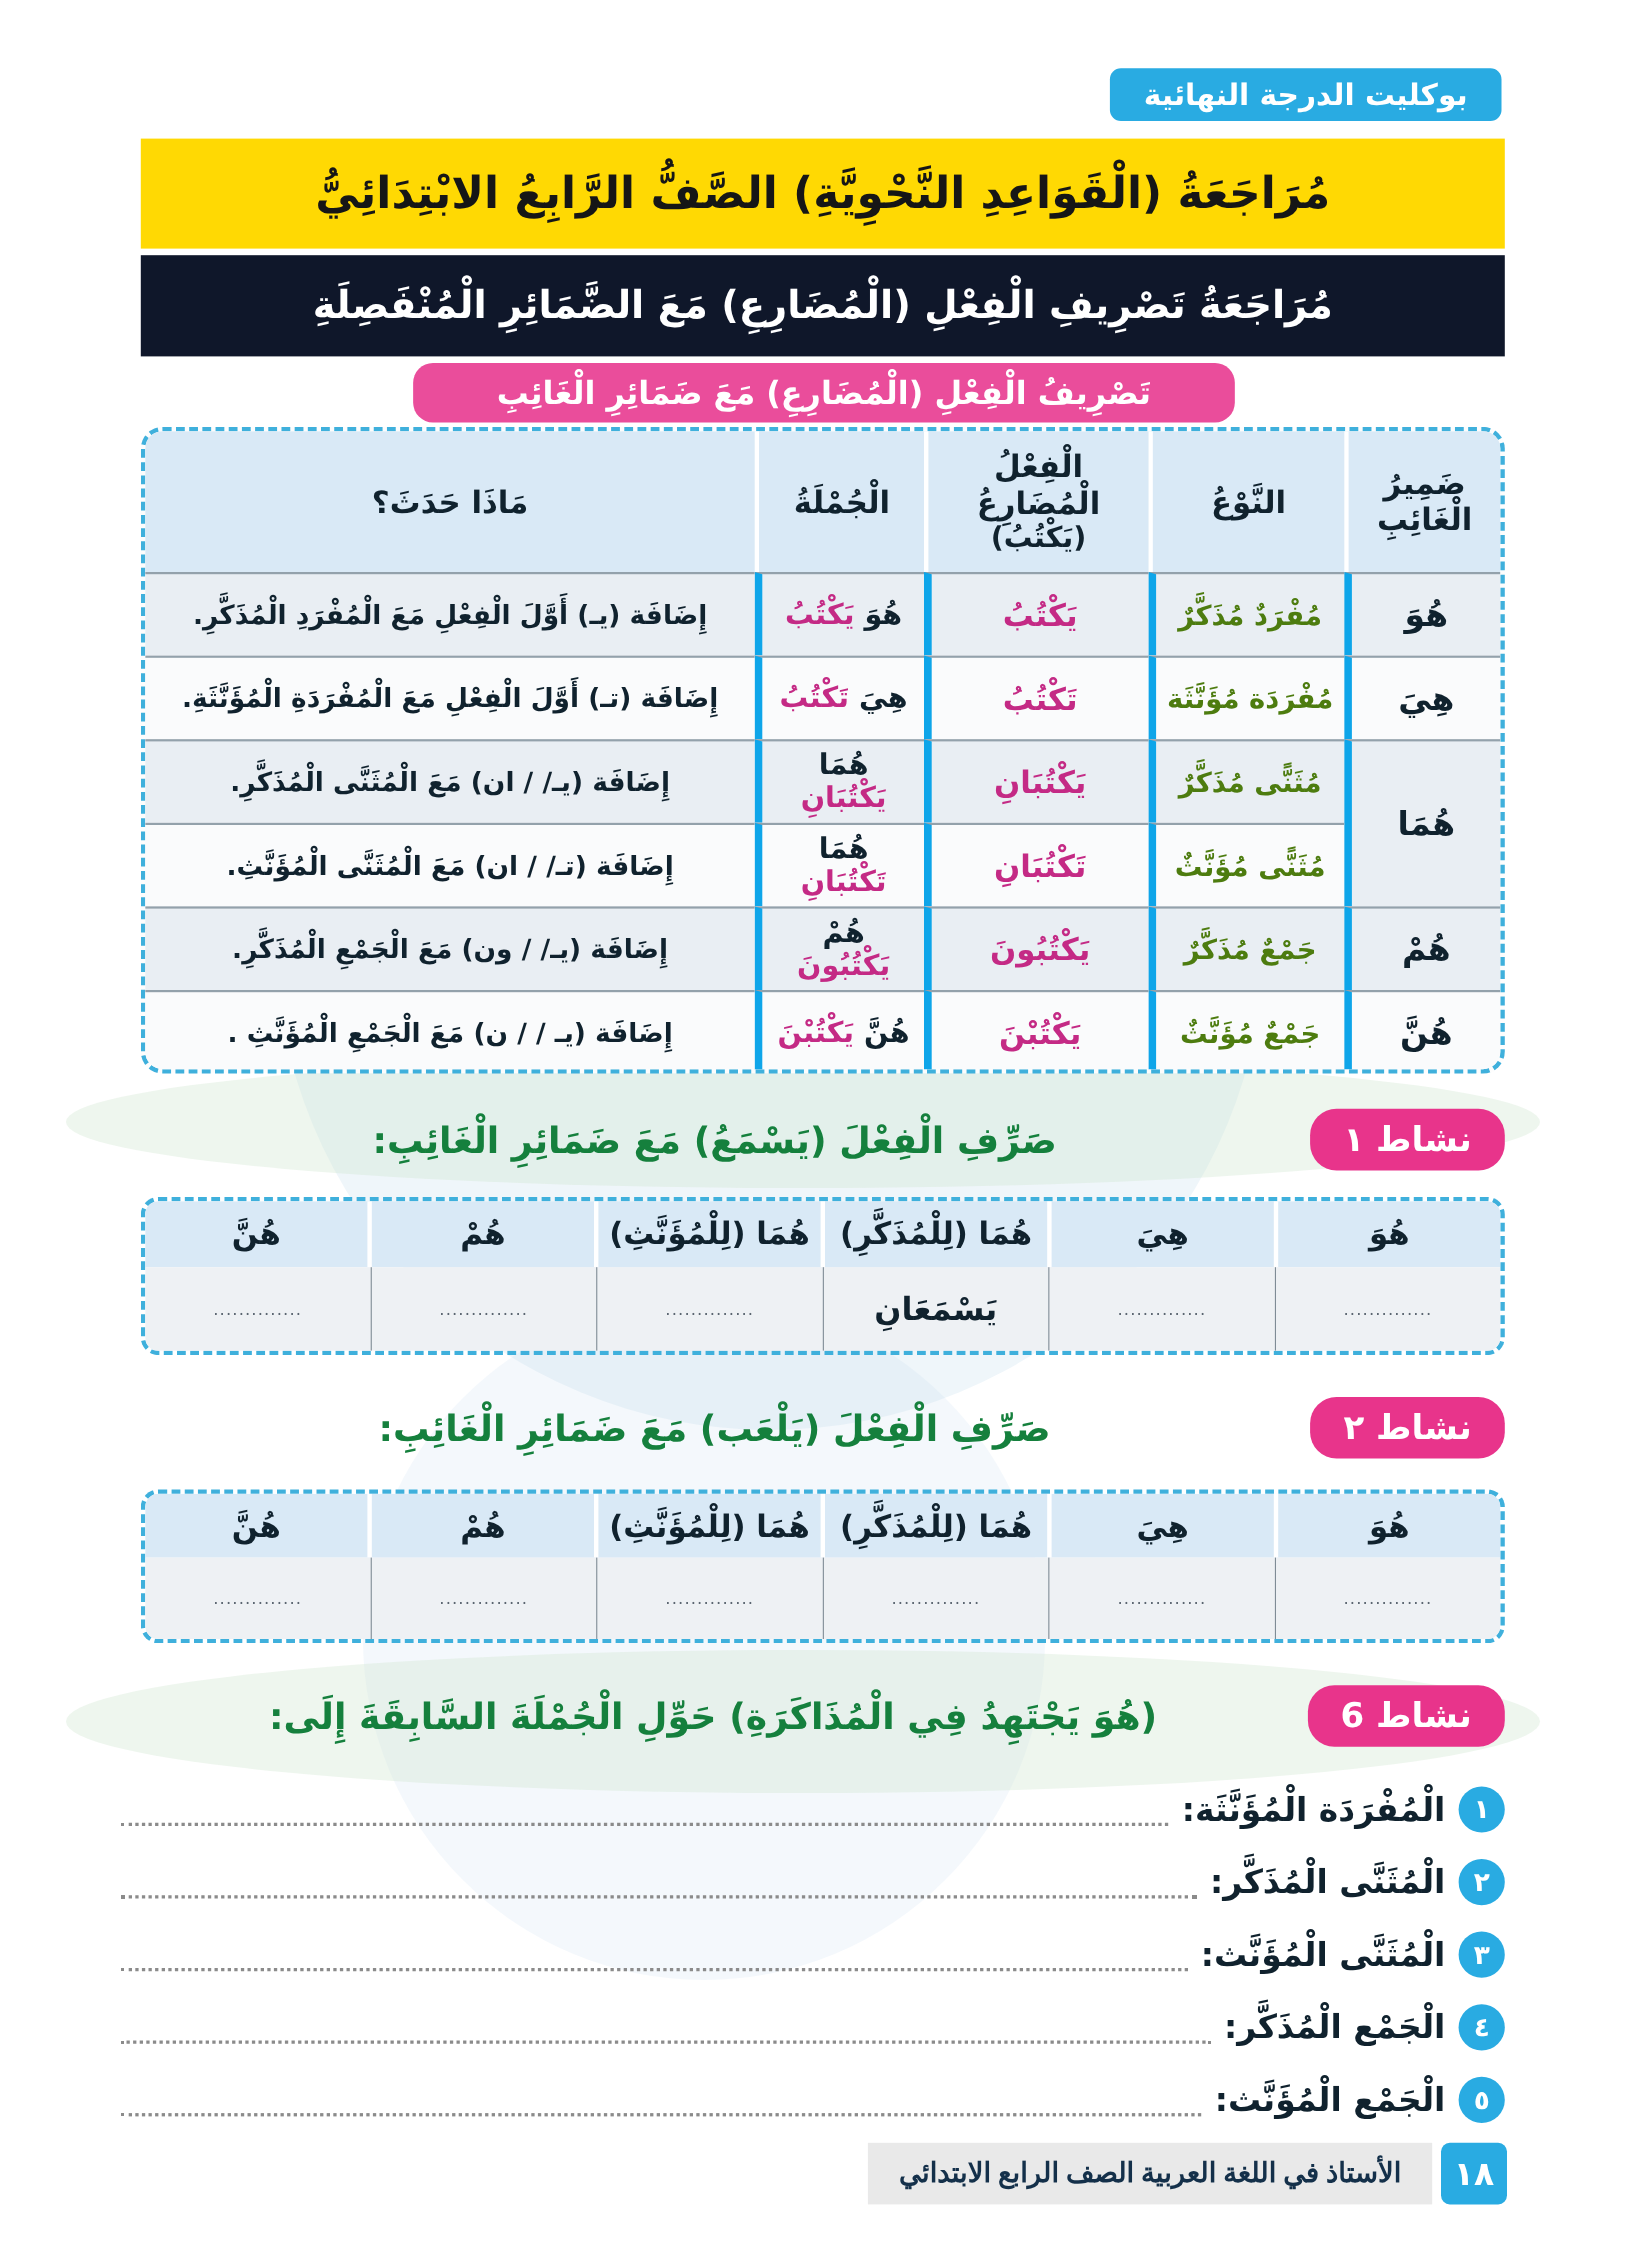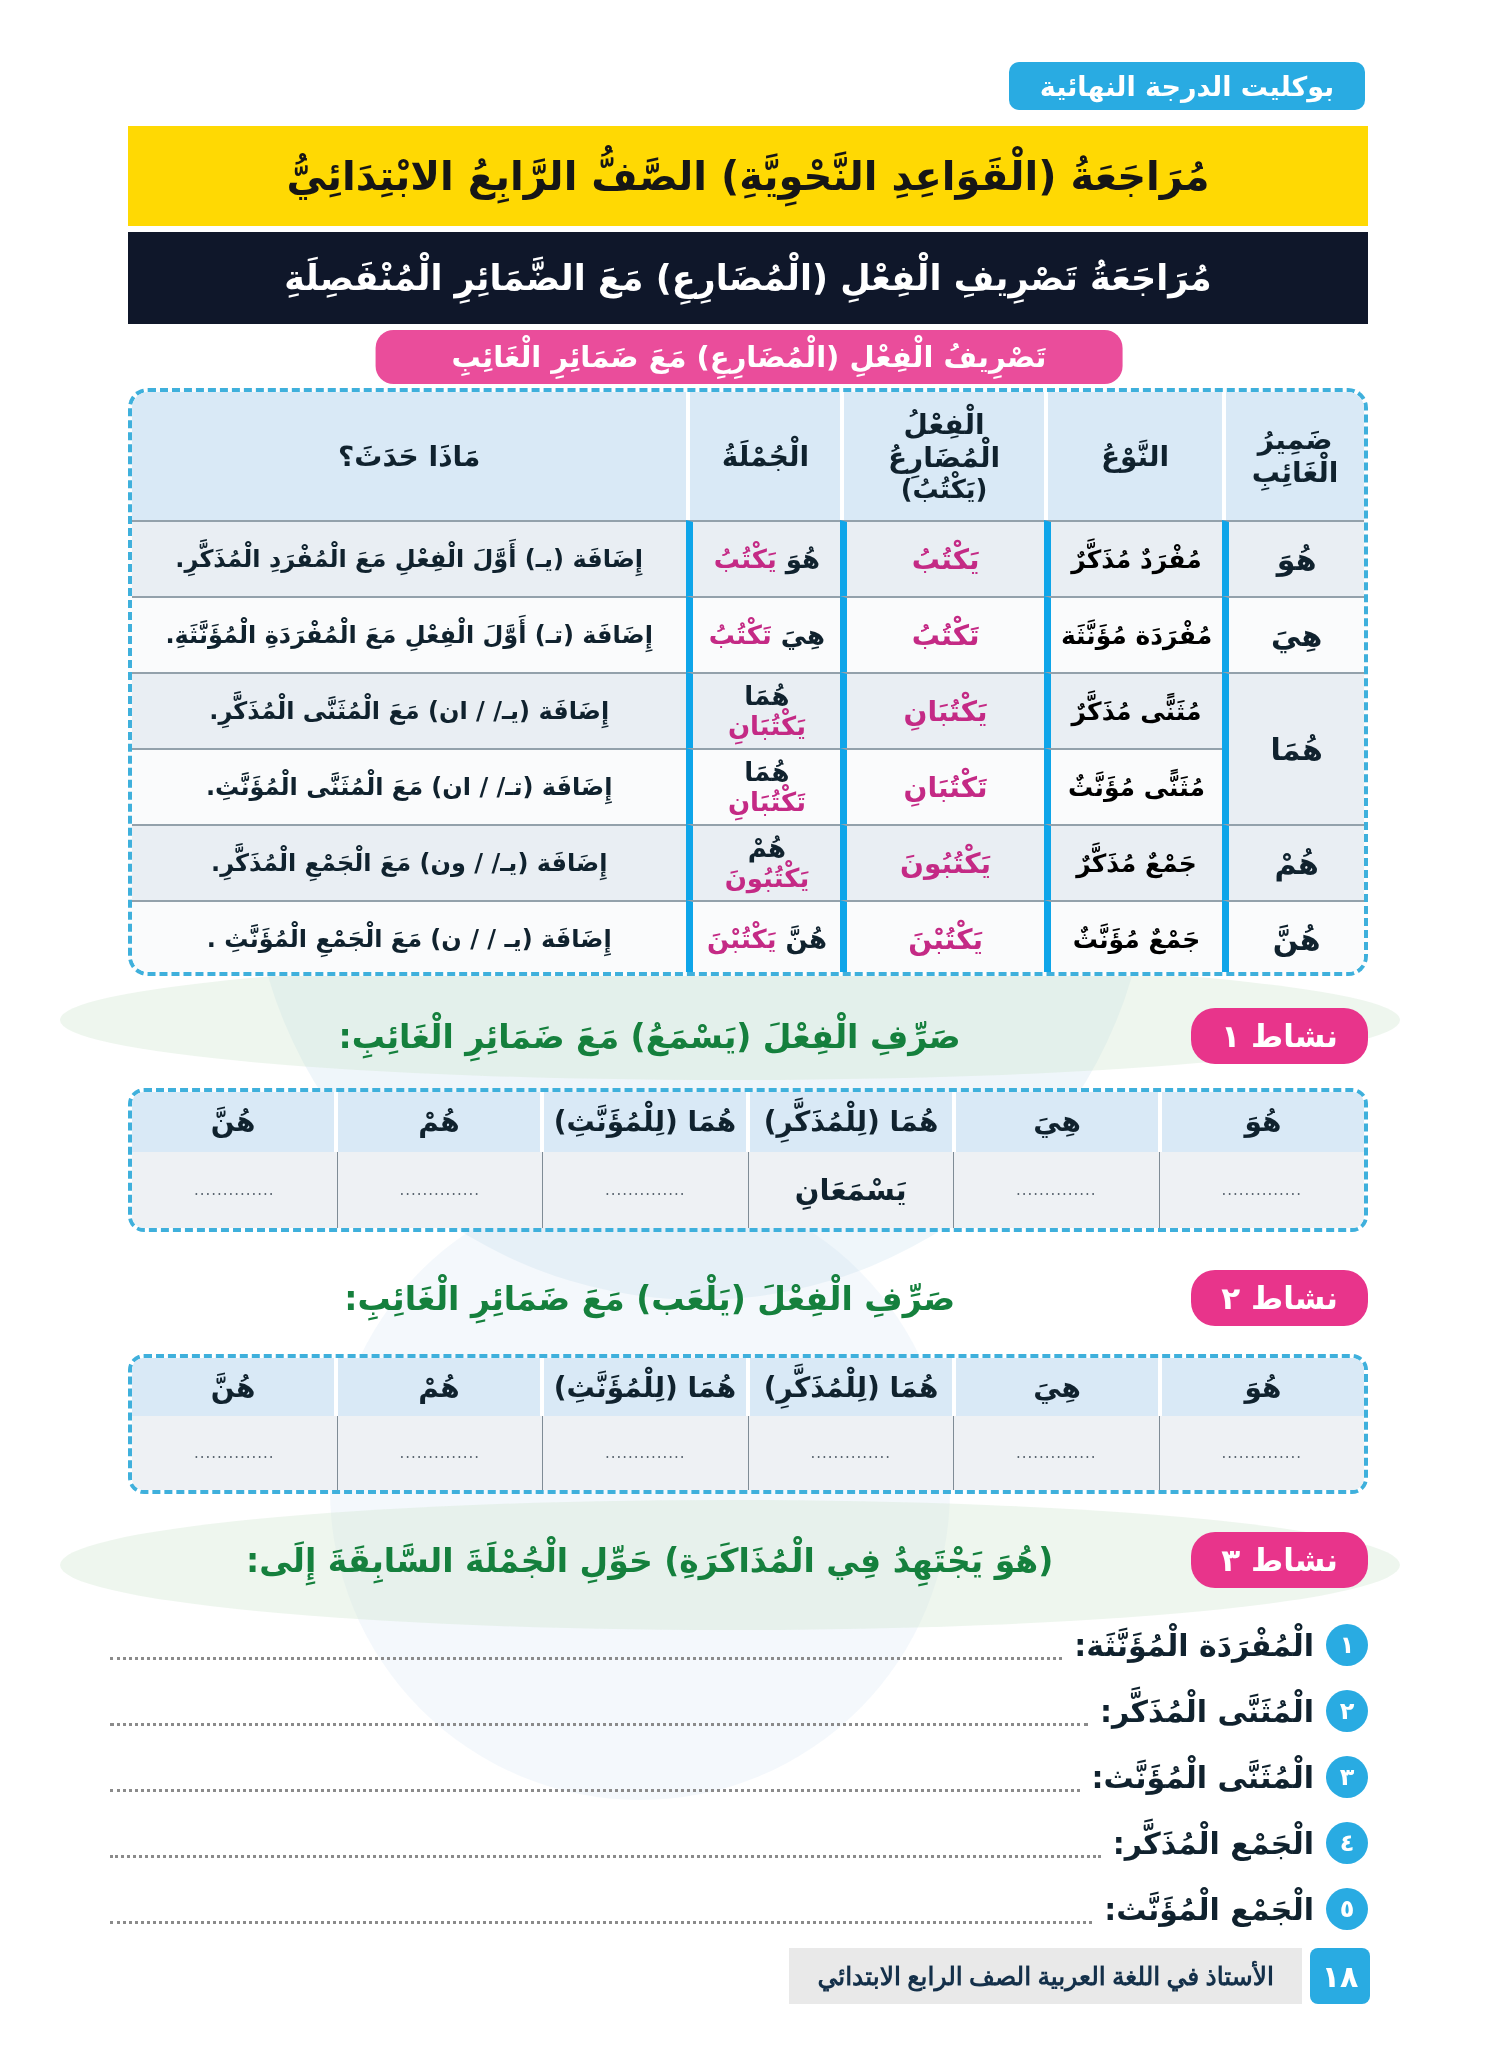--- a/index.html
+++ b/index.html
@@ -36,7 +36,7 @@
   tbody tr:nth-child(odd) td { background:#e9eef3; }
   tbody tr:nth-child(even) td { background:#fafbfc; }
   .cell-pronoun { font-size:30px; font-weight:bold; color:#10222e; }
-  .cell-type { font-size:25px; font-weight:bold; color:#000000; }
+  .cell-type { font-size:25px; font-weight:bold; color:#4d7c0f; }
   .cell-verb { font-size:28px; font-weight:bold; color:#c42a85; }
   .cell-sent { font-size:26px; font-weight:bold; color:#10222e; }
   .cell-sent .v { color:#c42a85; }

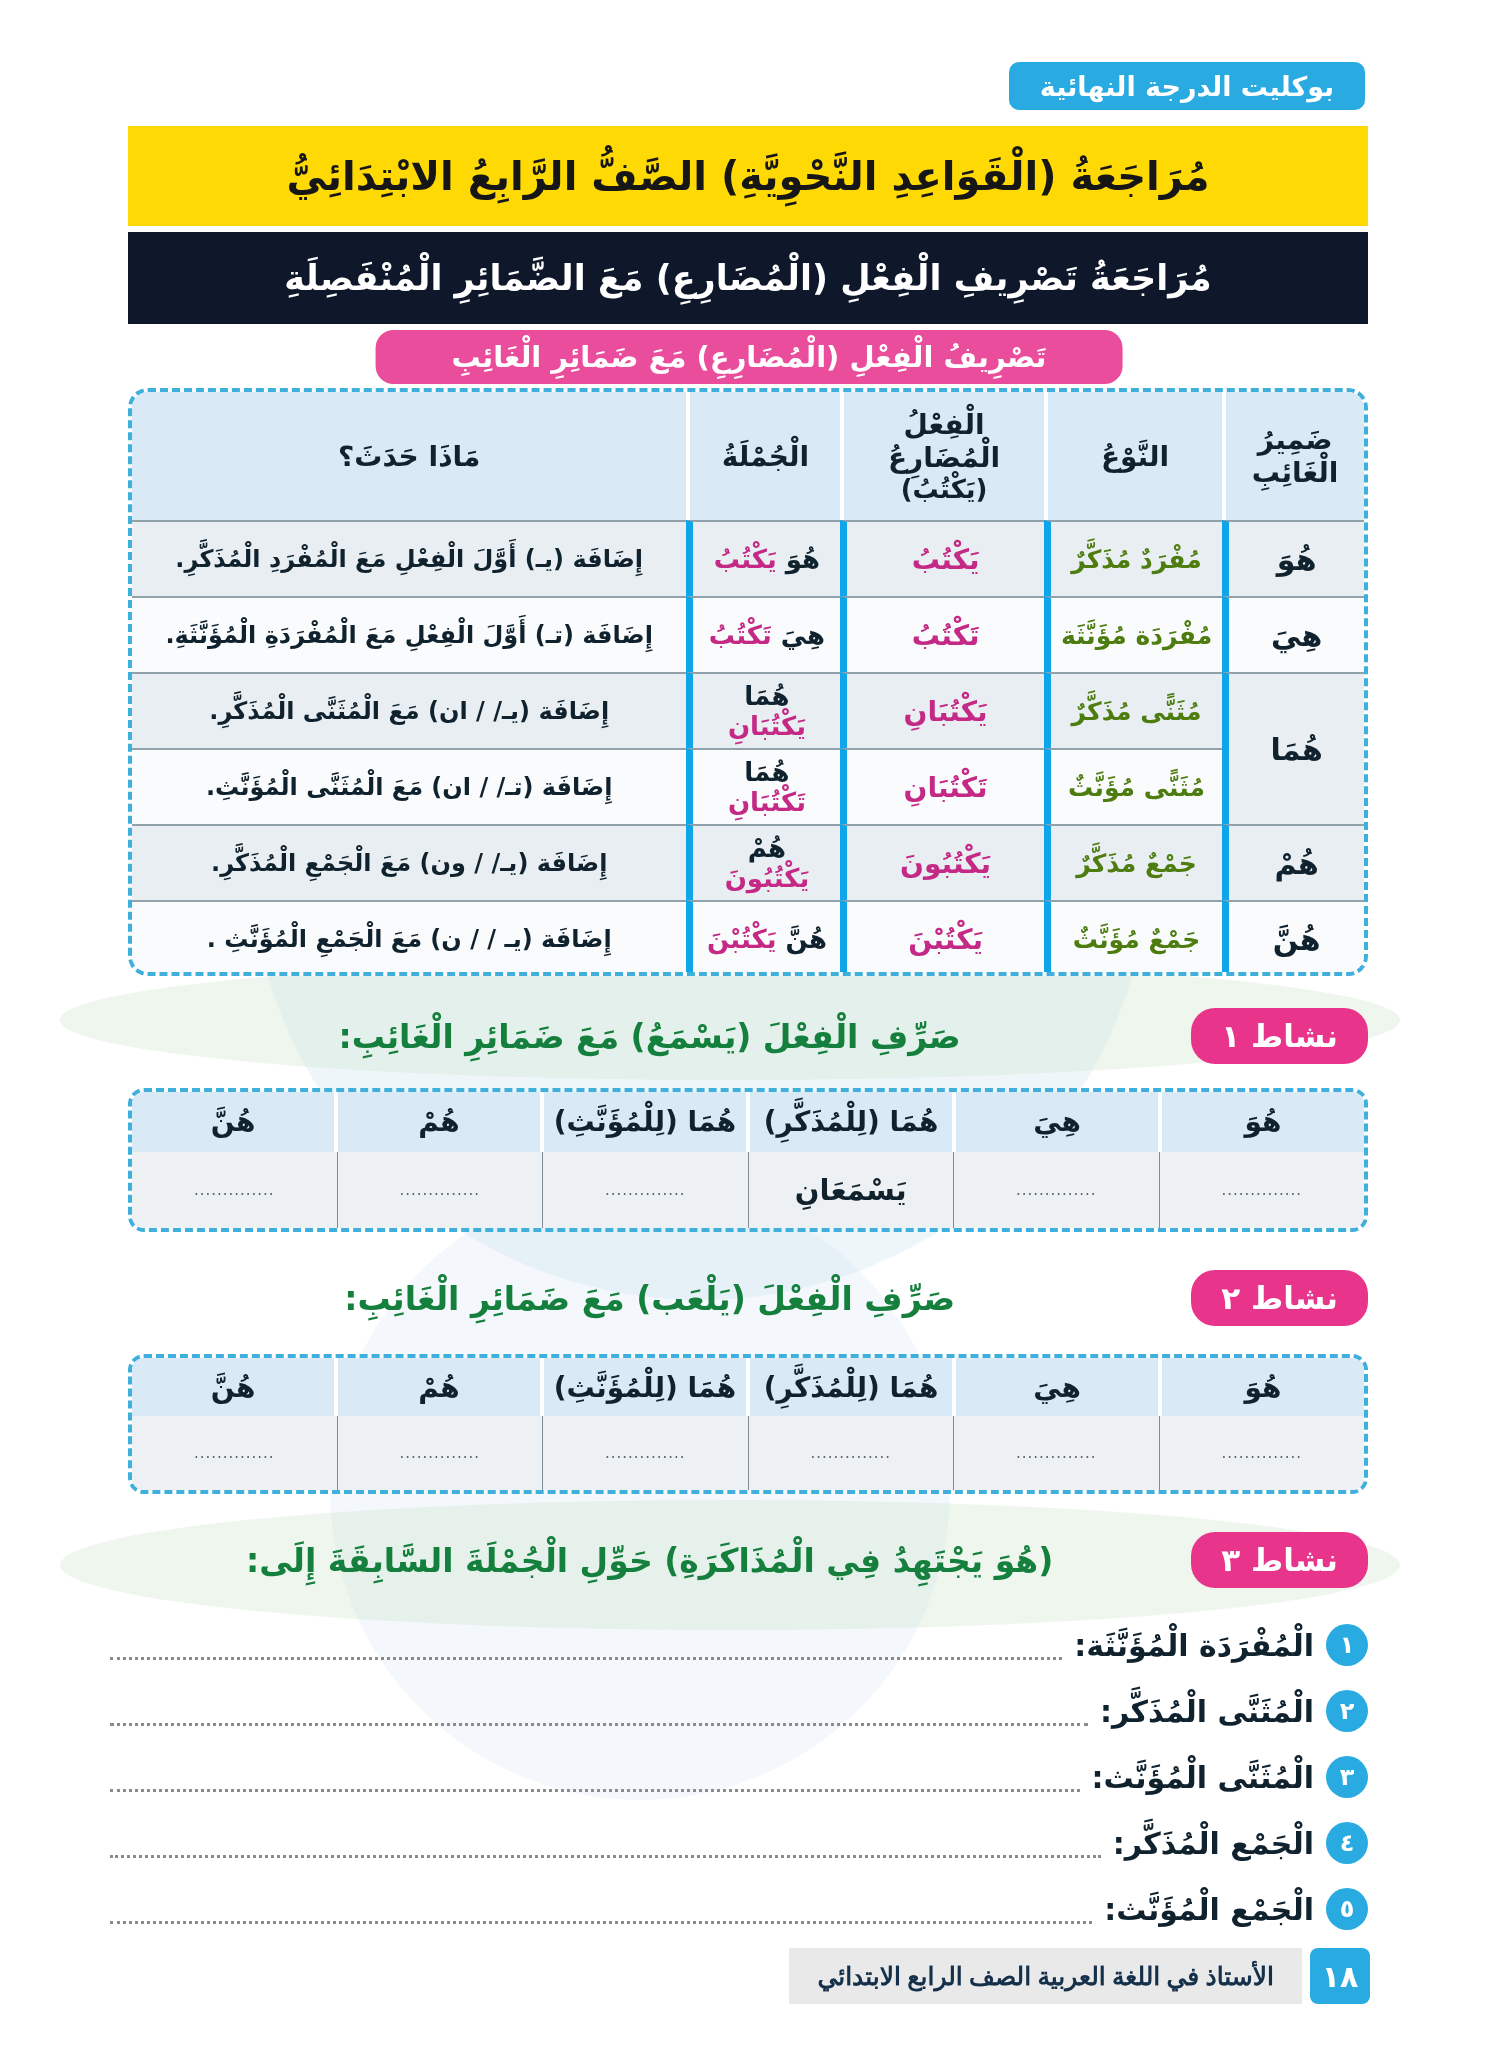--- a/index.html
+++ b/index.html
@@ -204,7 +204,7 @@
   </div>
 
   <div class="act-head a3">
-    <div class="act-badge">نشاط ٣</div>
+    <div class="act-badge">نشاط 6</div>
     <div class="act-title">(هُوَ يَجْتَهِدُ فِي الْمُذَاكَرَةِ) حَوِّلِ الْجُمْلَةَ السَّابِقَةَ إِلَى:</div>
   </div>
   <div class="act3-items">

